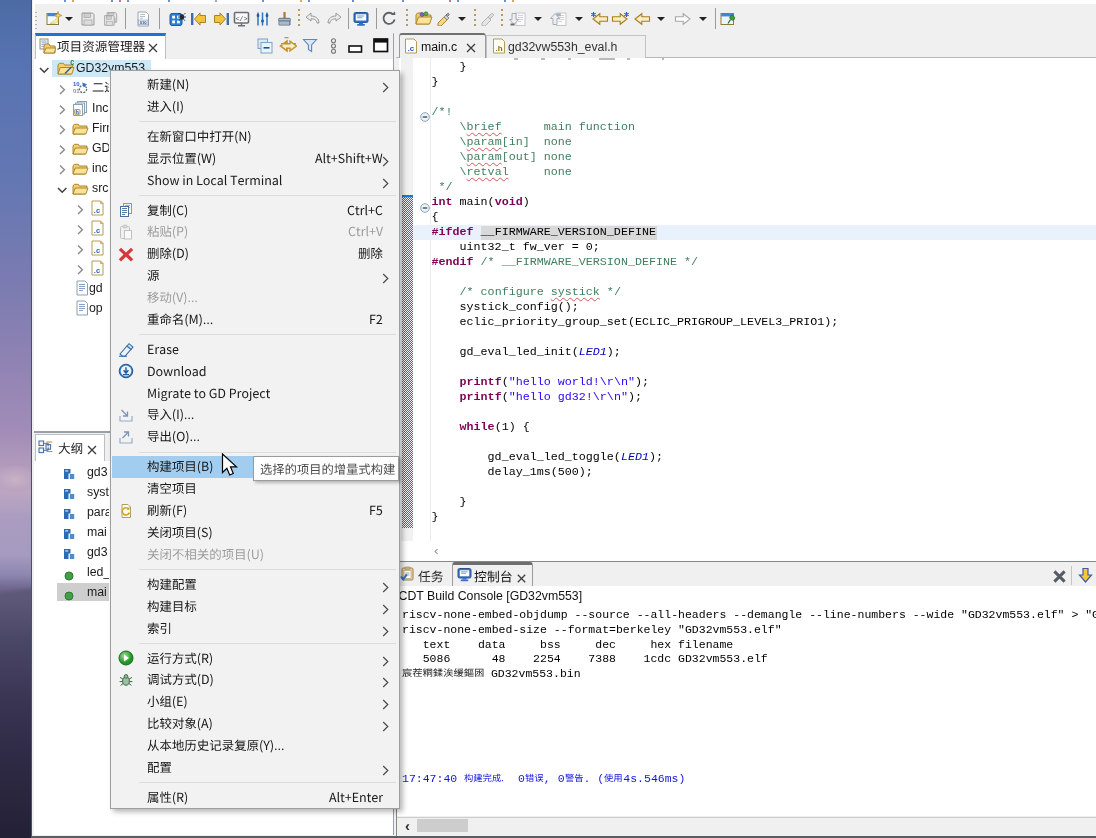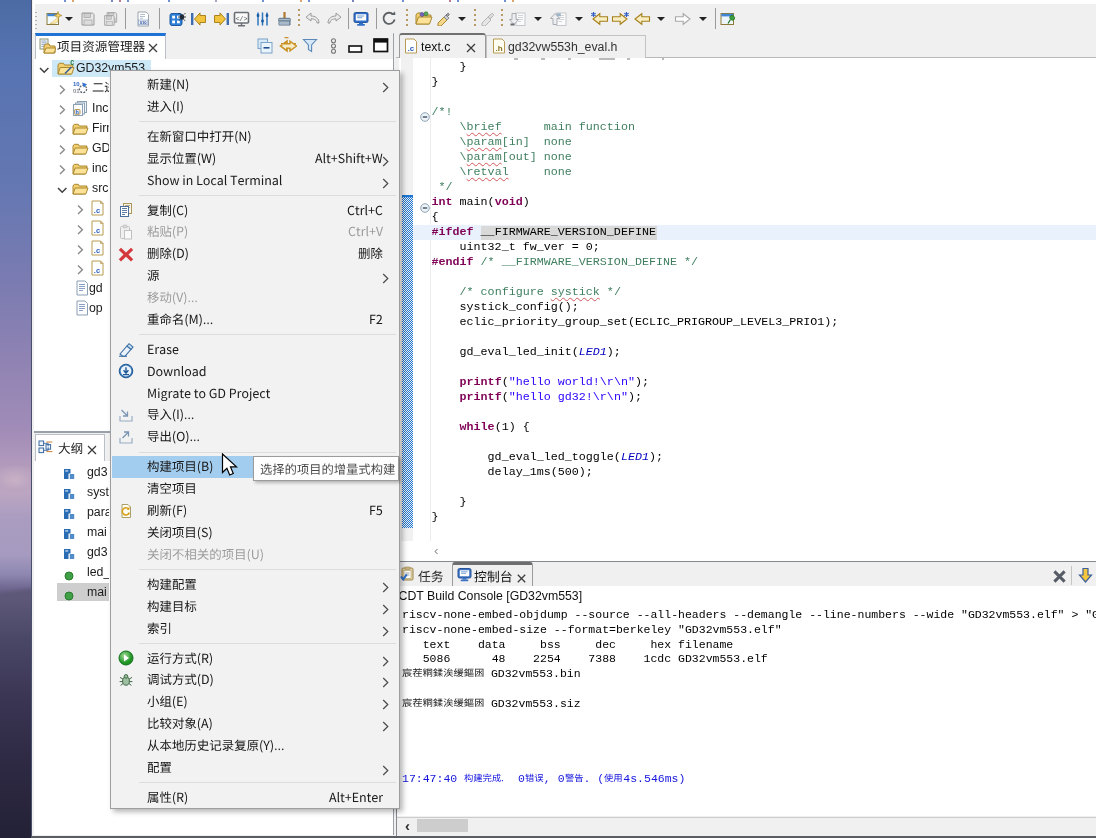--- a/index.html
+++ b/index.html
@@ -550,7 +550,7 @@
       <path d="M1.5 1h8.5L12.5 3.5V15H1.5z" fill="#ffffff" stroke="#b89b53"></path>
       <text x="6.8" y="12.5" font-size="8" font-weight="bold" font-family="Liberation Sans" fill="#2b5fbd" text-anchor="middle">.c</text>
     </svg></div>
-<div class="abs" style="left:421px;top:39.5px;font-size:12.3px;color:#111;">text.c</div>
+<div class="abs" style="left:421px;top:39.5px;font-size:12.3px;color:#111;">main.c</div>
 <div class="abs" style="left:465px;top:40px;"><svg width="12" height="12" viewBox="0 0 12 12">
       <path d="M2 2l8 8M10 2l-8 8" stroke="#3c3c3c" stroke-width="1.3"></path>
     </svg></div>

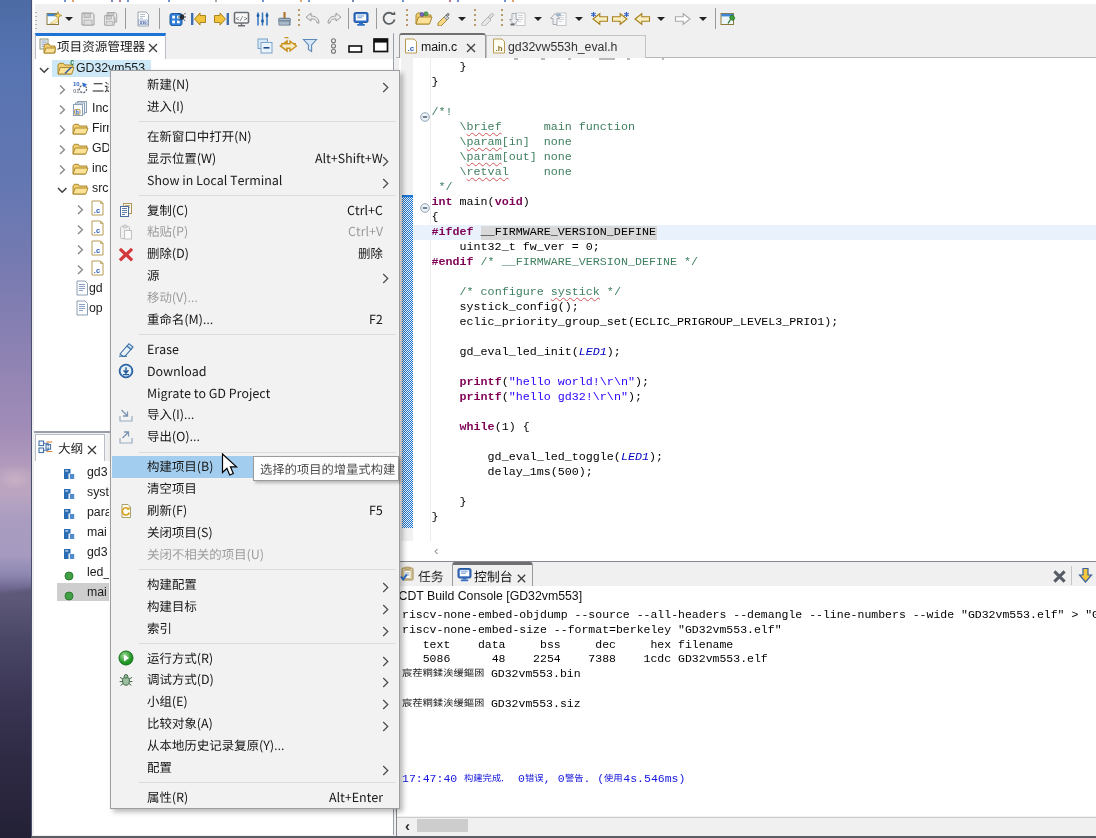--- a/index.html
+++ b/index.html
@@ -642,18 +642,7 @@
           <use href="#g22" x="6000"></use>
           <use href="#g23" x="7000"></use>
         </g>
-      </svg> GD32vm553.bin</div><div style="height:14.8px;">&nbsp;</div><div style="height:14.8px;"><svg width="82" height="14" style="vertical-align:-3.70px;" viewBox="0 0 82 14">
-        <g fill="#222" transform="translate(0,9.1) scale(0.010300,0.009270)">
-          <use href="#g16" x="0"></use>
-          <use href="#g17" x="1000"></use>
-          <use href="#g18" x="2000"></use>
-          <use href="#g19" x="3000"></use>
-          <use href="#g20" x="4000"></use>
-          <use href="#g21" x="5000"></use>
-          <use href="#g22" x="6000"></use>
-          <use href="#g23" x="7000"></use>
-        </g>
-      </svg> GD32vm553.siz</div></div>
+      </svg> GD32vm553.bin</div><div style="height:14.8px;">&nbsp;</div></div>
 <div class="abs mono" style="left:402px;top:772px;font-size:11.5px;line-height:14.8px;white-space:pre;color:#1515dd;">17:47:40 <svg width="40" height="12" style="vertical-align:-2.70px;" viewBox="0 0 40 12">
       <g fill="#1515dd" transform="translate(0,8.2) scale(0.009300,0.008928)">
         <use href="#g24" x="0"></use>

